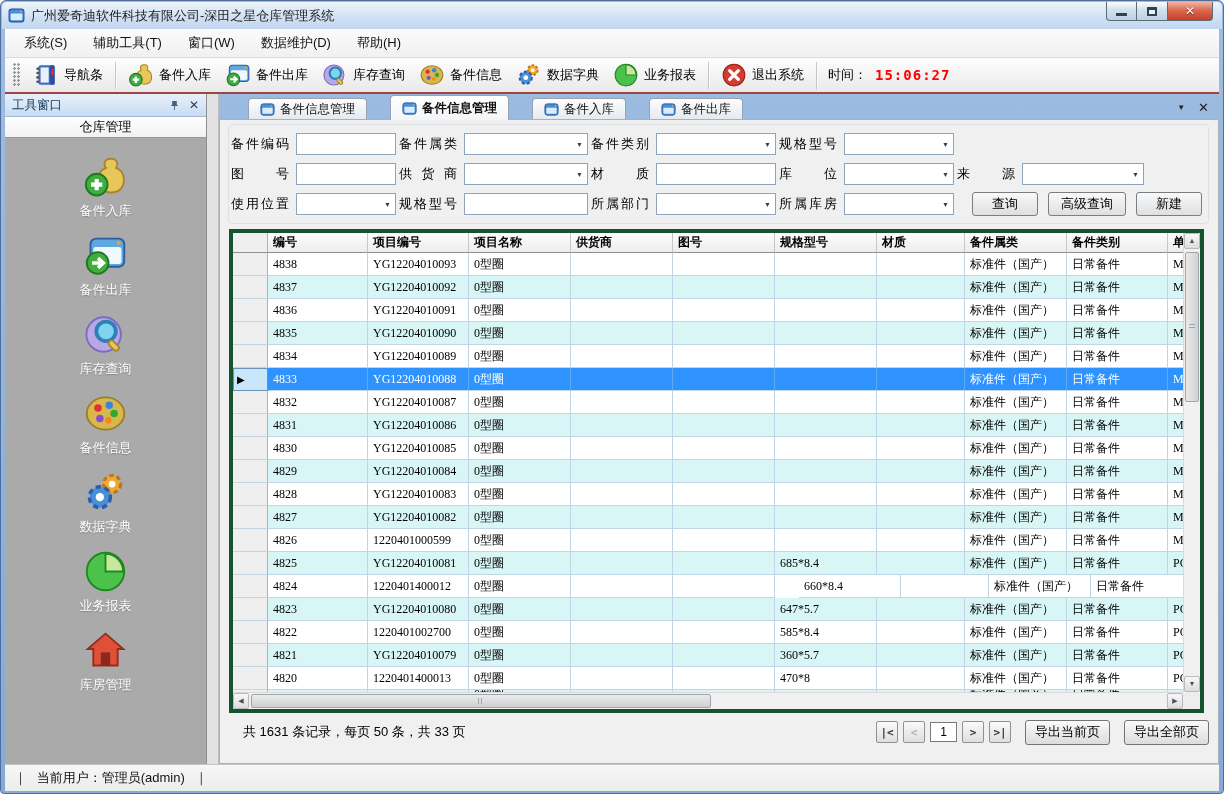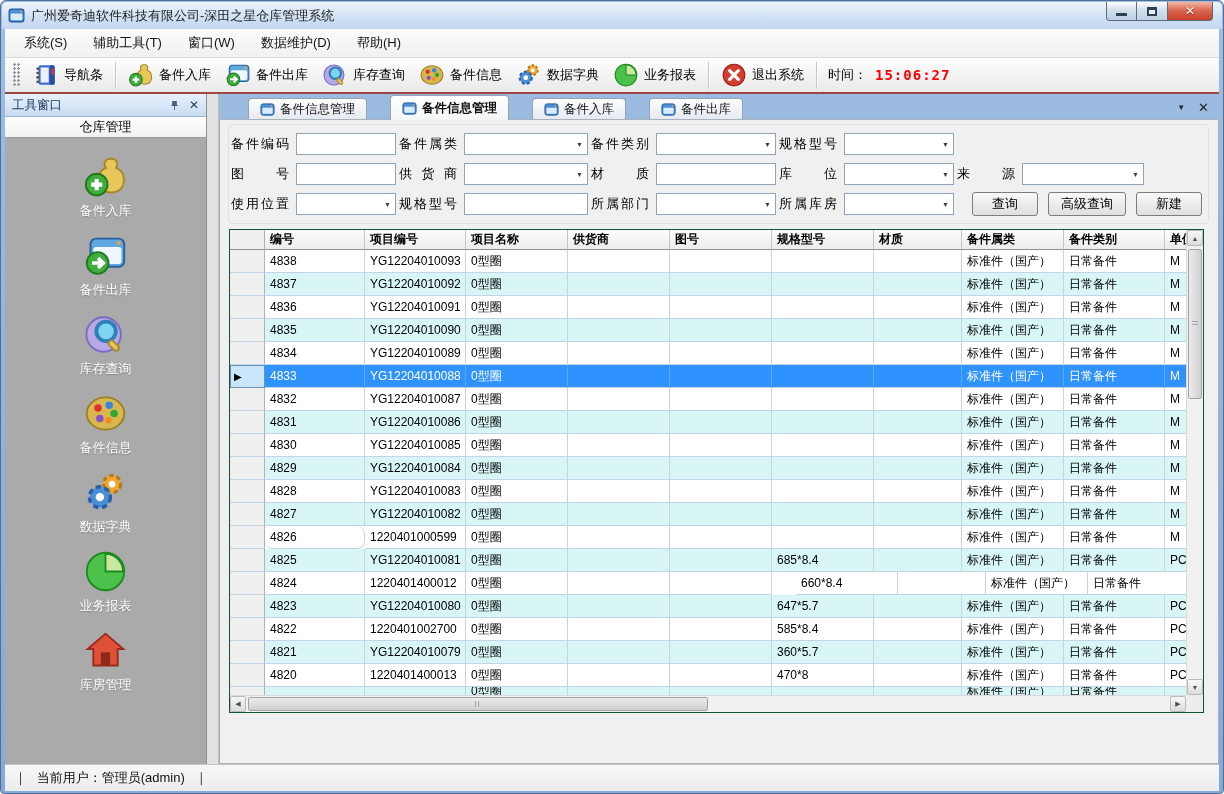--- a/index.html
+++ b/index.html
@@ -89,7 +89,7 @@
     background:linear-gradient(#F9F9F9,#DFDFDF);}
 
   
-  .grid{position:absolute;left:9px;top:109px;width:975px;height:484px;background:#fff;border:1px solid #14532d;}
+  .grid{position:absolute;left:9px;top:109px;width:975px;height:484px;background:#fff;border:4px solid #14532d;font-family:Liberation Serif, serif;}
   .grid-inner{position:absolute;left:0;top:0;right:17px;bottom:17px;overflow:hidden;}
   .ghead{display:flex;height:20px;}
   .gcell{flex:none;height:100%;display:flex;align-items:center;padding-left:5px;overflow:hidden;white-space:nowrap;

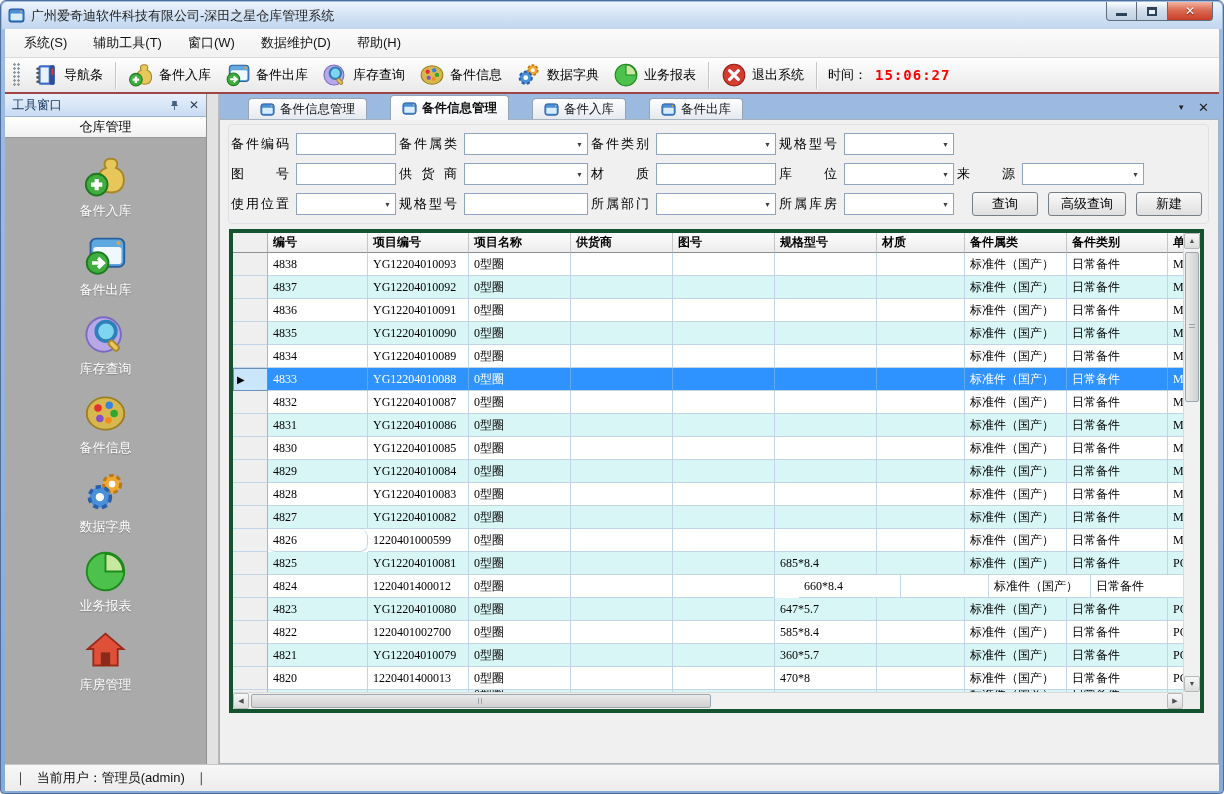--- a/index.html
+++ b/index.html
@@ -682,7 +682,7 @@
                 </div>
                 <div class="grow">
                   <div class="gcell selector" style="width: 35px;"></div>
-                  <div class="gcell" style="width: 100px; border-radius: 8px;">4826</div>
+                  <div class="gcell" style="width: 100px;">4826</div>
                   <div class="gcell" style="width: 101px;">1220401000599</div>
                   <div class="gcell" style="width: 102px;">0型圈</div>
                   <div class="gcell" style="width: 102px;"></div>

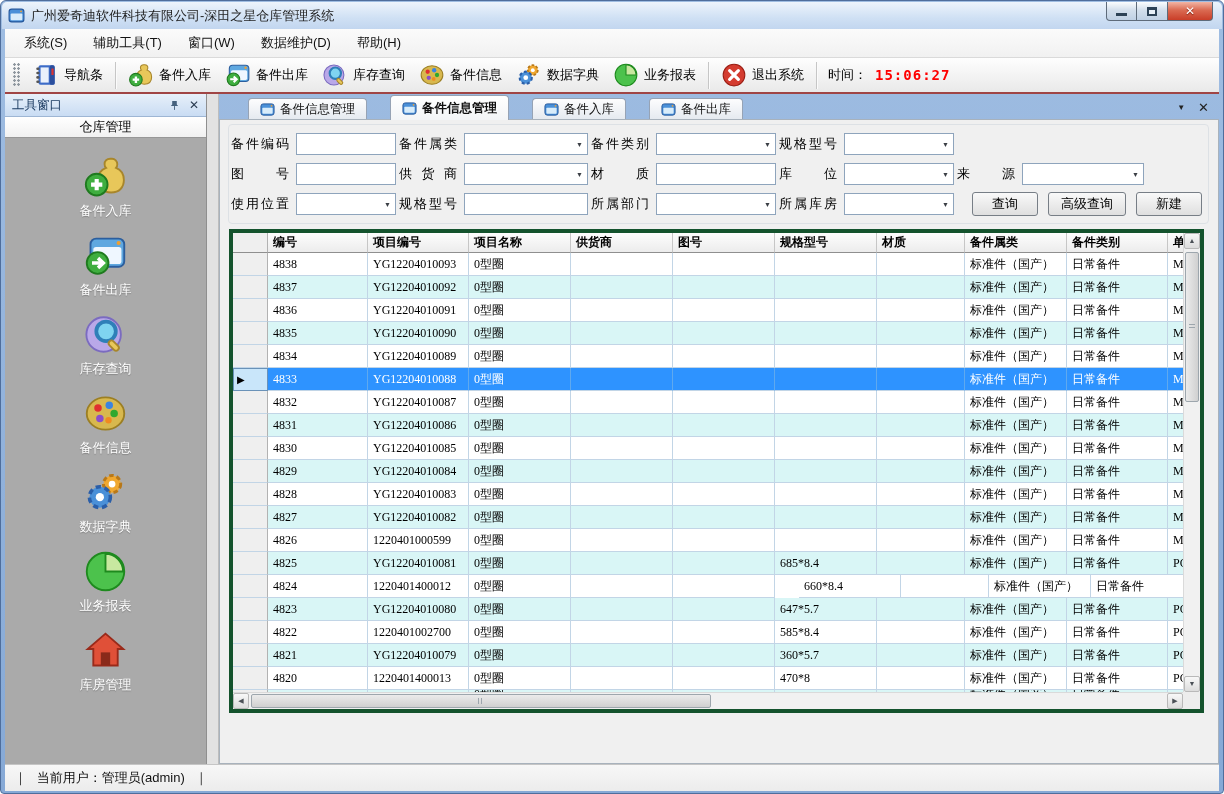--- a/index.html
+++ b/index.html
@@ -799,6 +799,18 @@
           <div class="corner"></div>
         </div>
 
+        <div class="pager">
+          <span class="pager-summary">共 1631 条记录，每页 50 条，共 33 页</span>
+          <div class="pager-right">
+            <button class="nav-btn">|&lt;</button>
+            <button class="nav-btn disabled">&lt;</button>
+            <input class="page-input" value="1" style="">
+            <button class="nav-btn">&gt;</button>
+            <button class="nav-btn">&gt;|</button>
+            <button class="export-btn">导出当前页</button>
+            <button class="export-btn">导出全部页</button>
+          </div>
+        </div>
 
       </div>
     </div>

